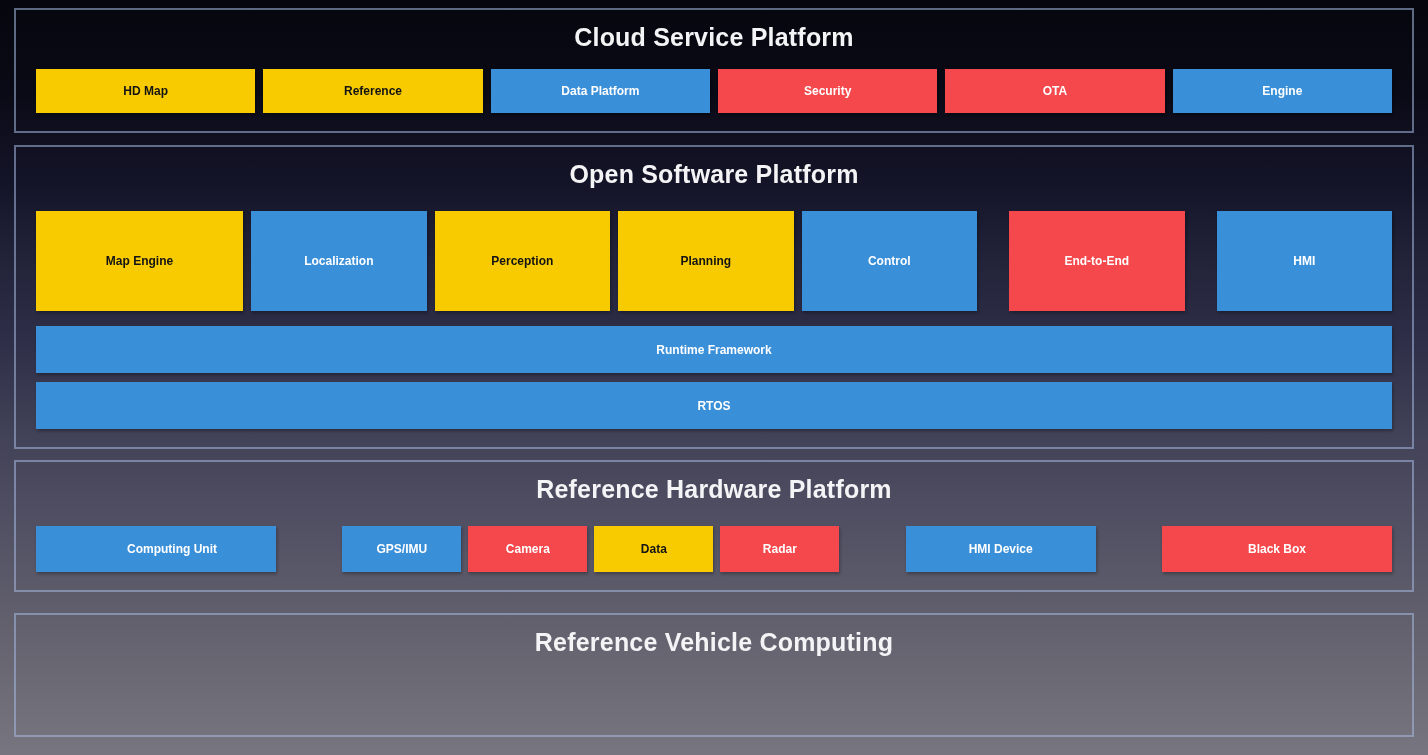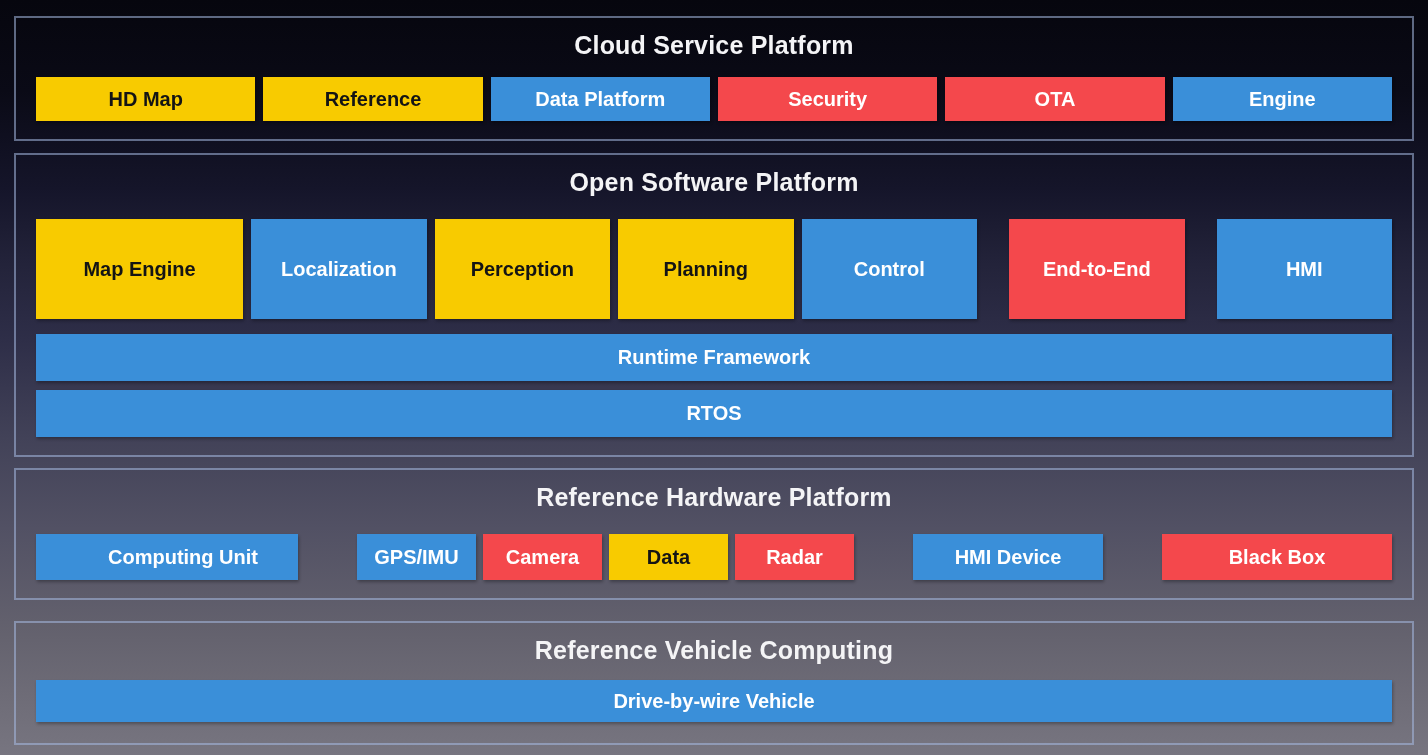--- a/index.html
+++ b/index.html
@@ -32,7 +32,7 @@
     box-shadow:1px 2px 3px rgba(0,0,0,0.30);
   }
   
-  #section-cloud { margin-top:16px; height:125px; }
+  #section-cloud { margin-top:8px; height:125px; }
   .cloud-row { display:flex; gap:8px; margin:18px 20px 0; }
   .cloud-row .box { flex:1; height:44px; }
   

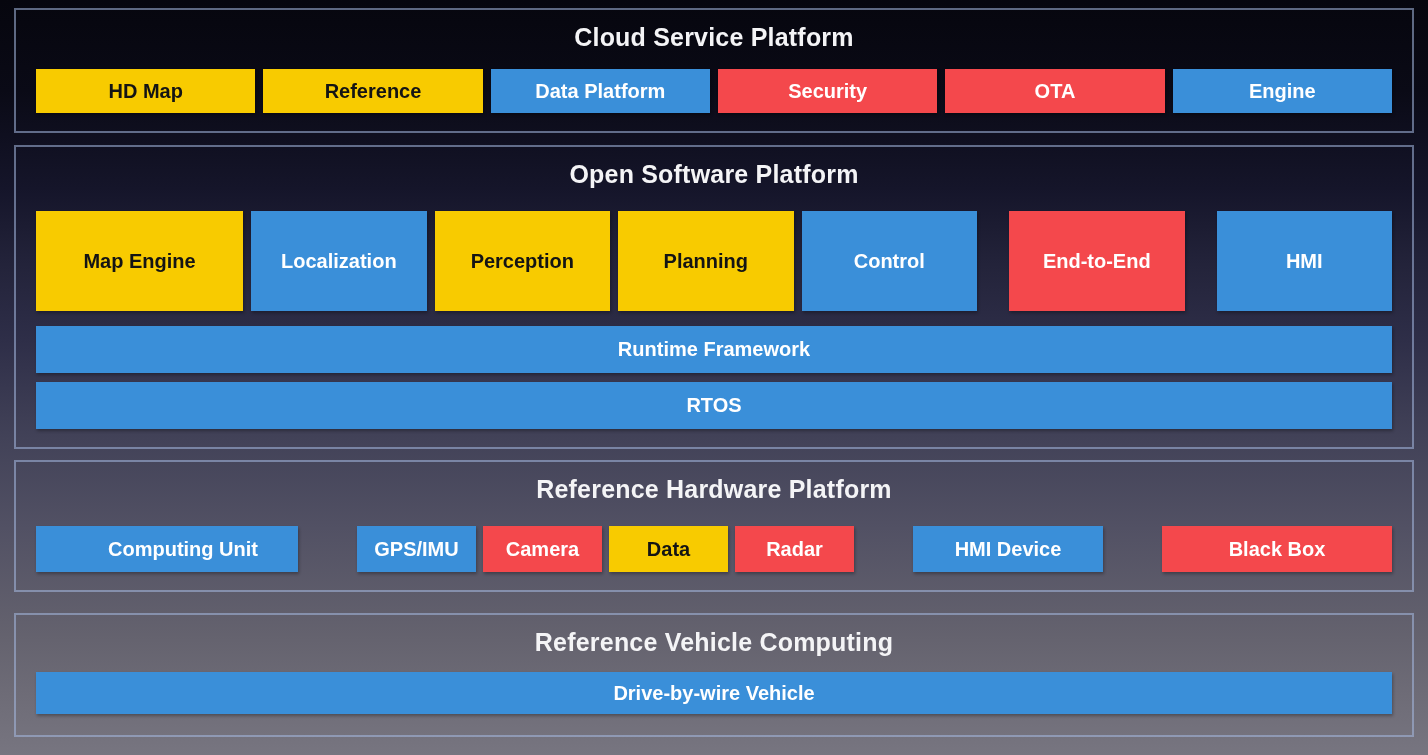--- a/index.html
+++ b/index.html
@@ -27,7 +27,7 @@
   }
   .box {
     display:flex; align-items:center; justify-content:center;
-    font-weight:bold; font-size:20px; text-align:center;
+    font-weight:bold; font-size:12px; text-align:center;
     box-sizing:border-box;
     box-shadow:1px 2px 3px rgba(0,0,0,0.30);
   }

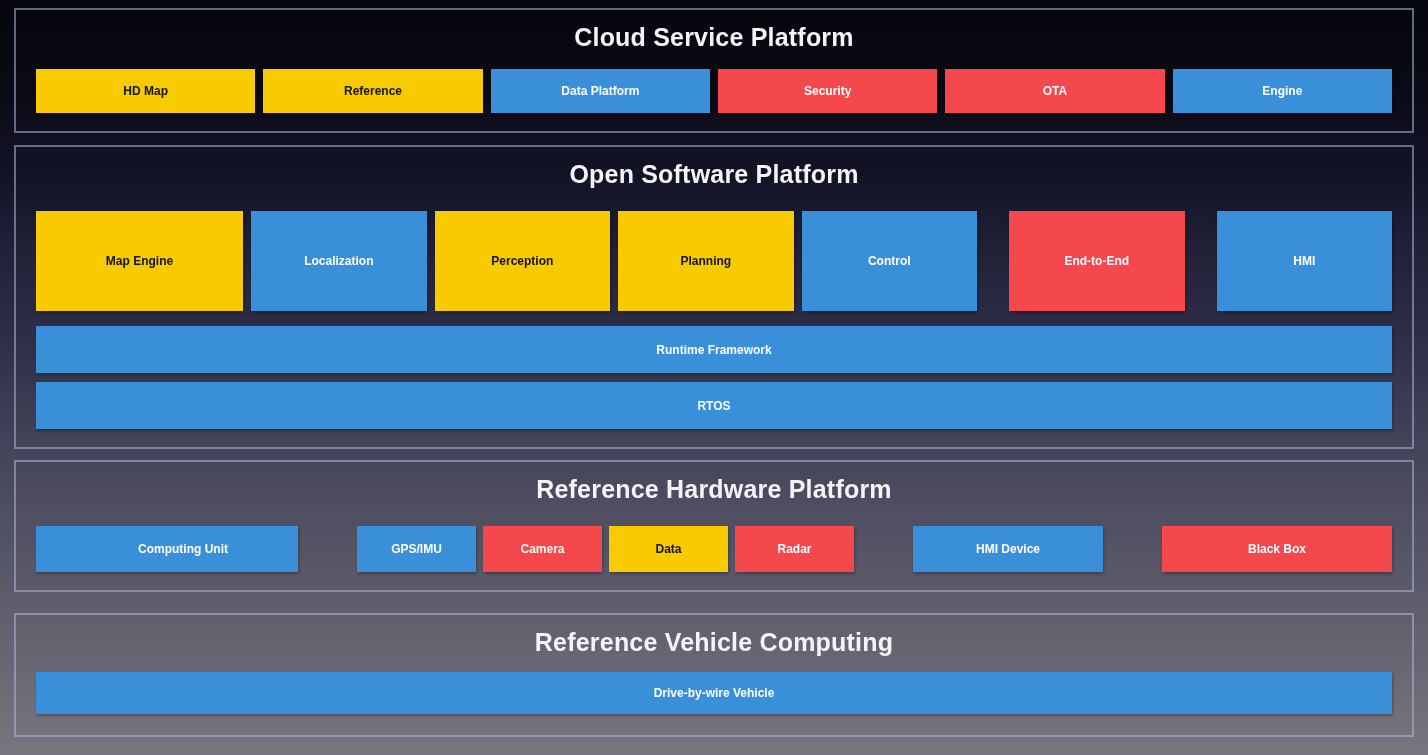--- a/index.html
+++ b/index.html
@@ -47,7 +47,7 @@
   #section-hardware { margin-top:11px; height:132px; }
   .hw-row { display:flex; justify-content:space-between; margin:23px 20px 0; }
   .hw-row .box { height:46px; }
-  .hw-computing { width:262px;padding-left:32px; }
+  .hw-computing { width:240px;padding-left:32px; }
   .sensor-group { display:flex; gap:7px; }
   .hw-sensor { width:119px; }
   .hw-hmi { width:190px; }

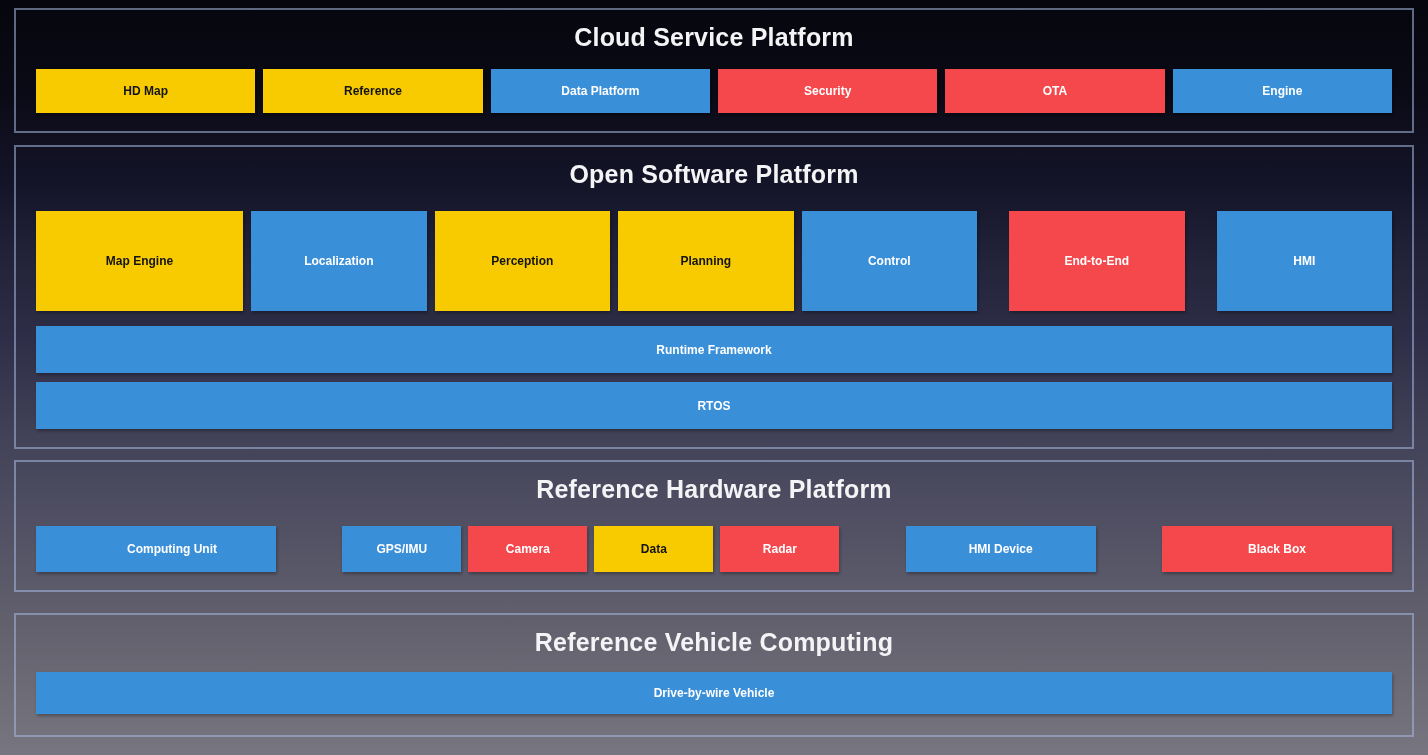--- a/index.html
+++ b/index.html
@@ -103,7 +103,6 @@
 
 <div class="section" id="section-vehicle">
   <div class="section-title">Reference Vehicle Computing</div>
-  <div class="box vehicle-bar" style="background-color: rgb(58, 143, 217); color: rgb(255, 255, 255);">Drive-by-wire Vehicle</div>
 </div>
 
 </body></html>

